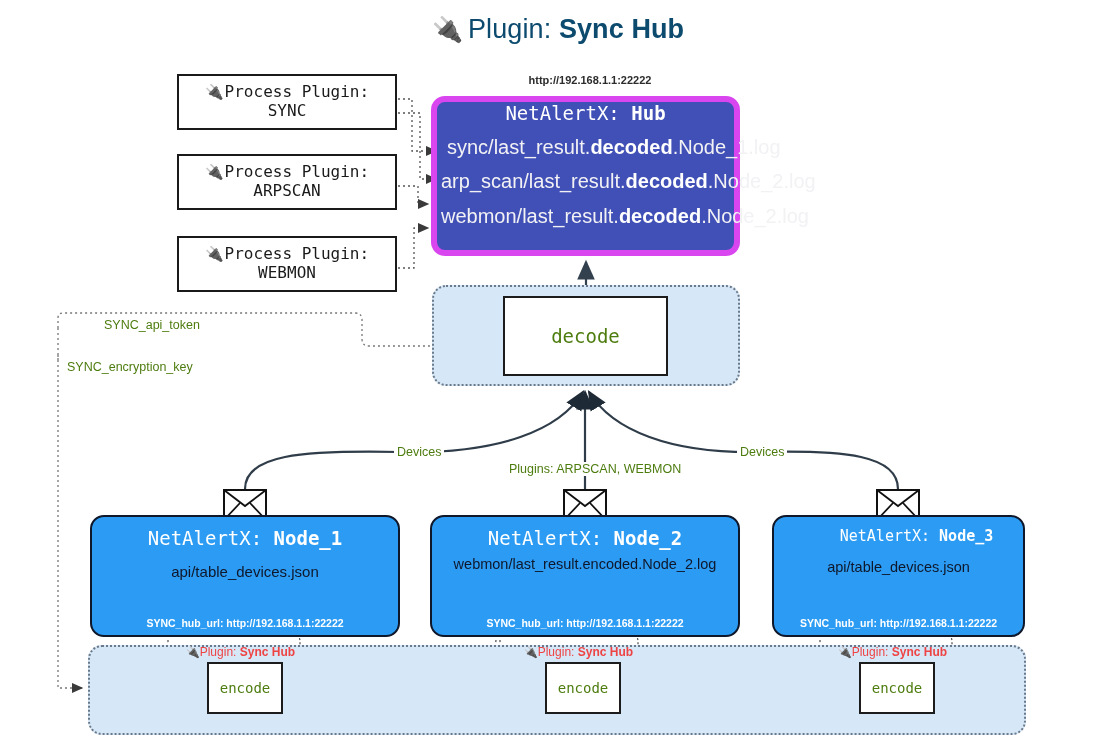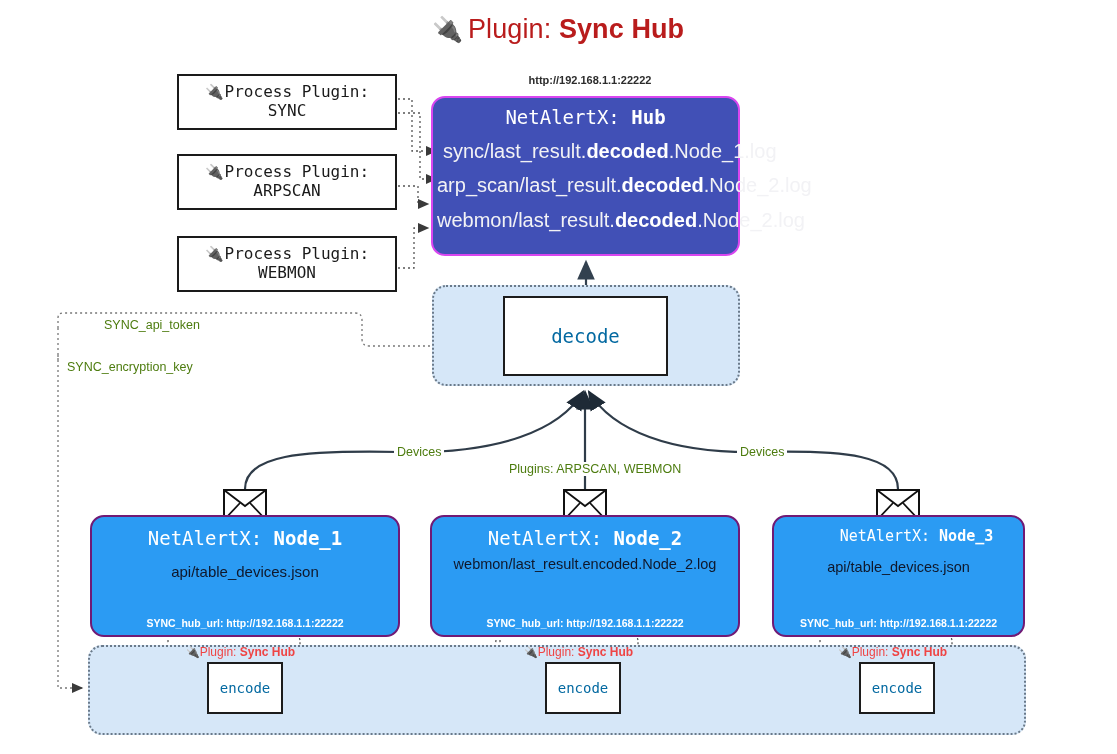--- a/index.html
+++ b/index.html
@@ -36,7 +36,7 @@
     width: 1117px;
     text-align: center;
     font-size: 27px;
-    color: #b91c1c;
+    color: #0c4a6e;
     letter-spacing: .1px;
   }
   #page-title .plug { font-size: 25px; margin-right: 4px; }

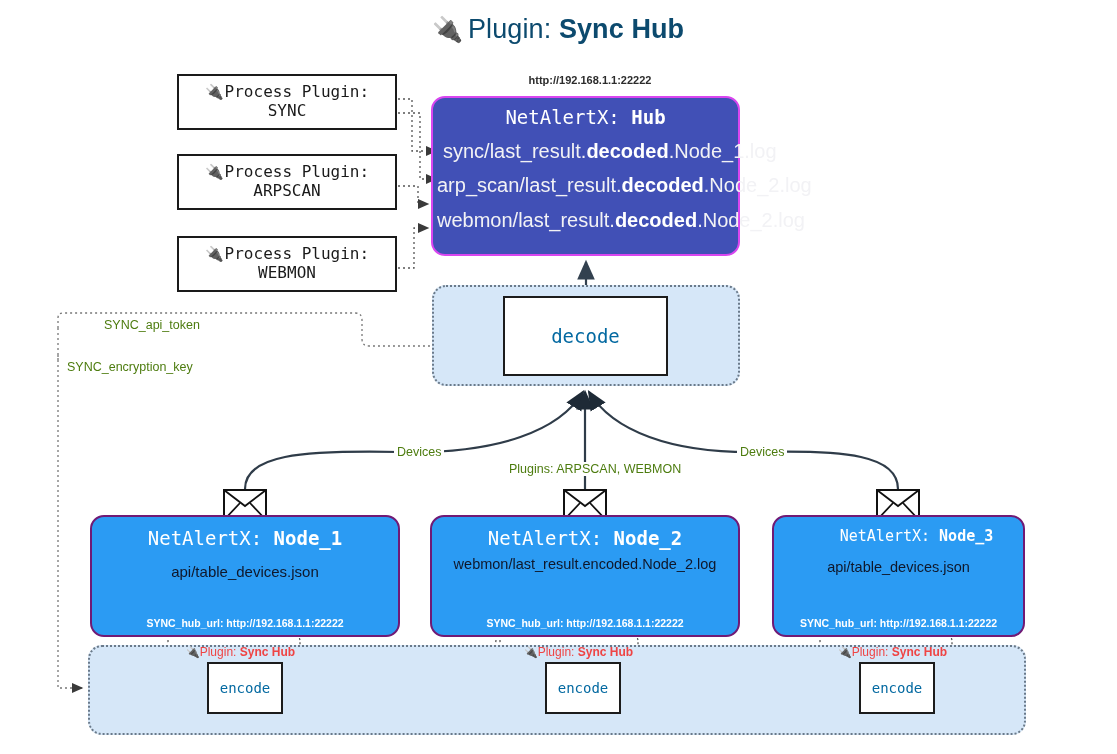--- a/index.html
+++ b/index.html
@@ -81,10 +81,9 @@
     height: 160px;
     box-sizing: border-box;
     background: #4150b6;
-    border: 2px solid #d946ef;
+    border: 6px solid #d946ef;
     border-radius: 14px;
     color: #ffffff;
-    padding-top: 8px;
   }
   #hub-box .hub-title {
     text-align: center;

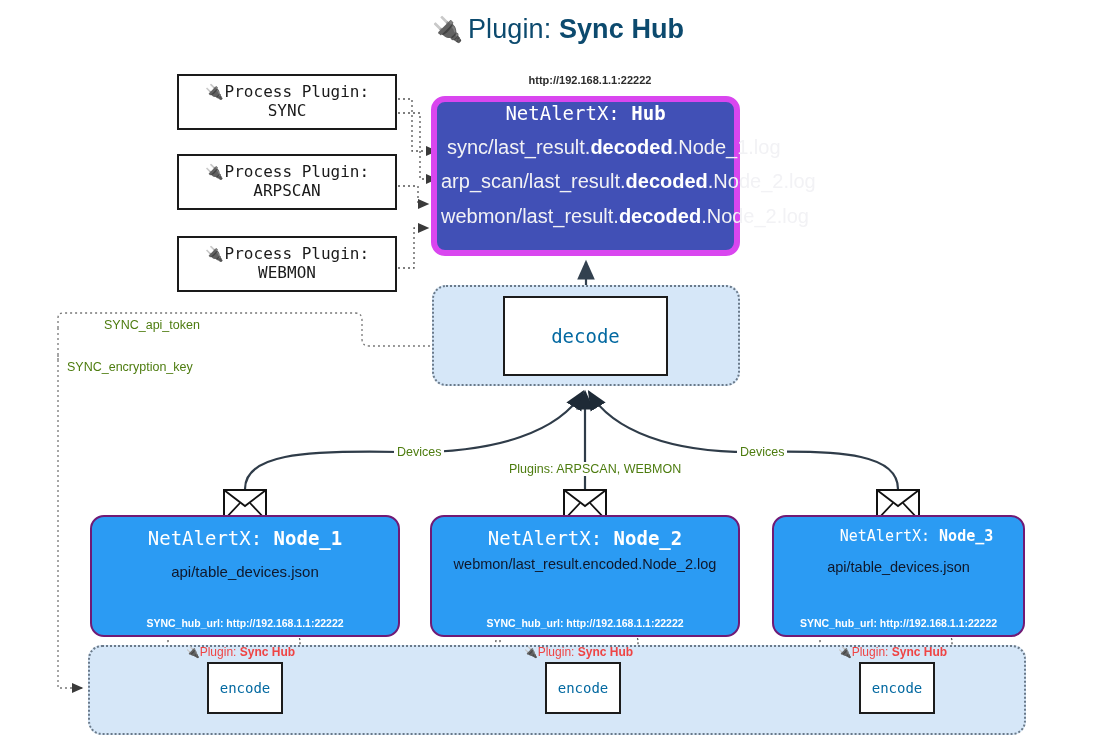--- a/index.html
+++ b/index.html
@@ -124,7 +124,7 @@
     align-items: center;
     justify-content: center;
     font-family: "DejaVu Sans Mono", "Liberation Mono", monospace;
-    color: #0369a1;
+    color: #4d7c0f;
   }
   #decode-box {
     left: 503px; top: 296px; width: 165px; height: 80px;

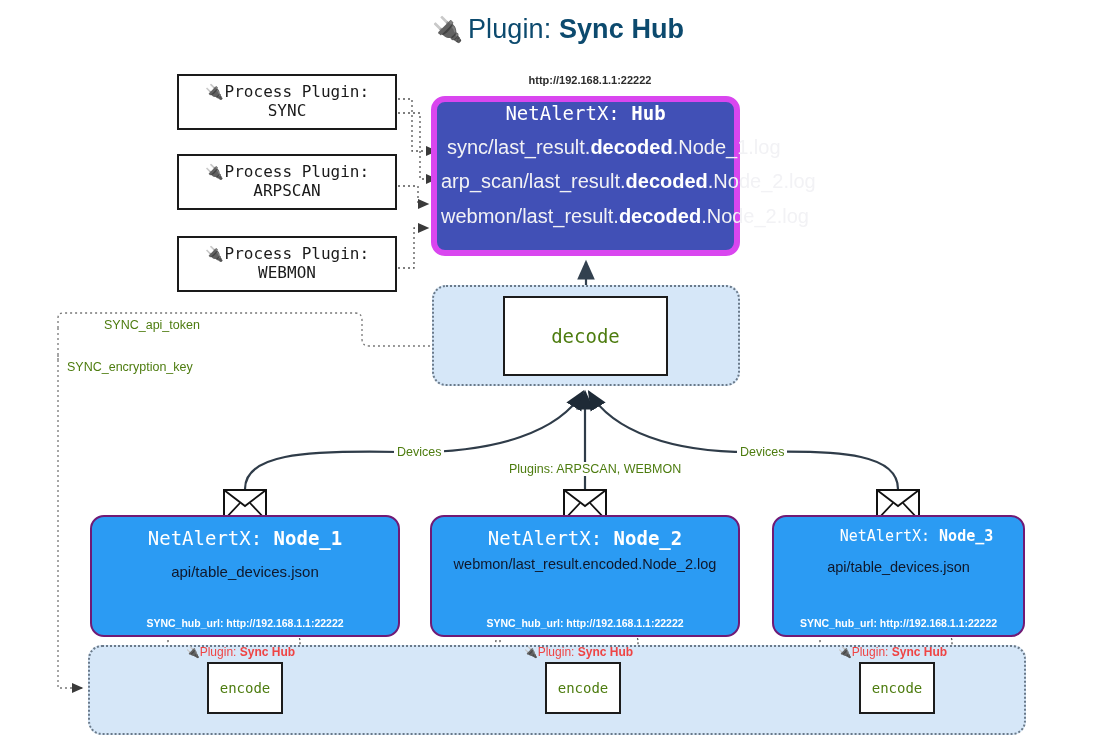--- a/index.html
+++ b/index.html
@@ -156,7 +156,7 @@
     position: absolute;
     box-sizing: border-box;
     background: #2b9bf3;
-    border: 2px solid #701a75;
+    border: 2px solid #0f172a;
     border-radius: 14px;
     color: #ffffff;
     overflow: hidden;

